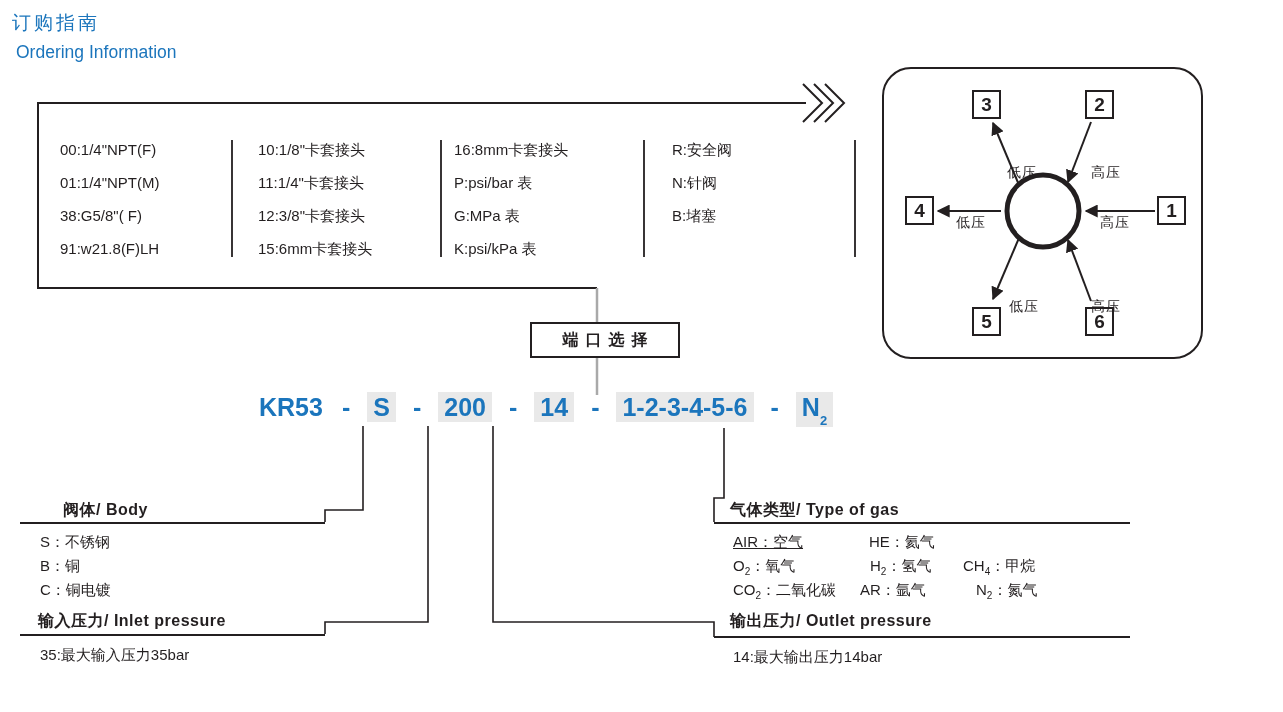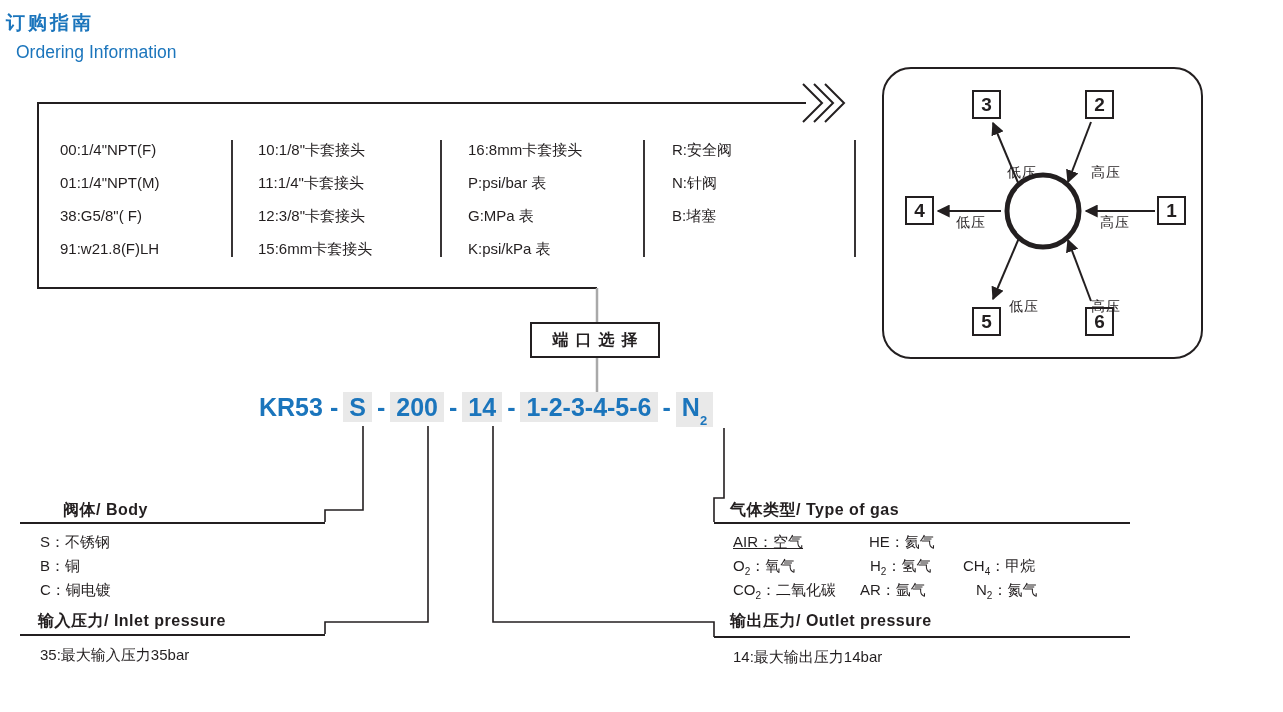--- a/index.html
+++ b/index.html
@@ -8,7 +8,7 @@
   .abs{position:absolute;}
   .blue{color:#1b75bc;}
   
-  .title-cn{left:6px;top:10px;font-size:19px;font-weight:bold;letter-spacing:3px;text-align:right;}
+  .title-cn{left:12px;top:10px;font-size:19px;font-weight:normal;letter-spacing:3px;text-align:right;}
   .title-en{left:16px;top:42px;font-size:17.5px;font-weight:500;}
   
   .opt-col{line-height:33px;font-size:15px;white-space:nowrap;}

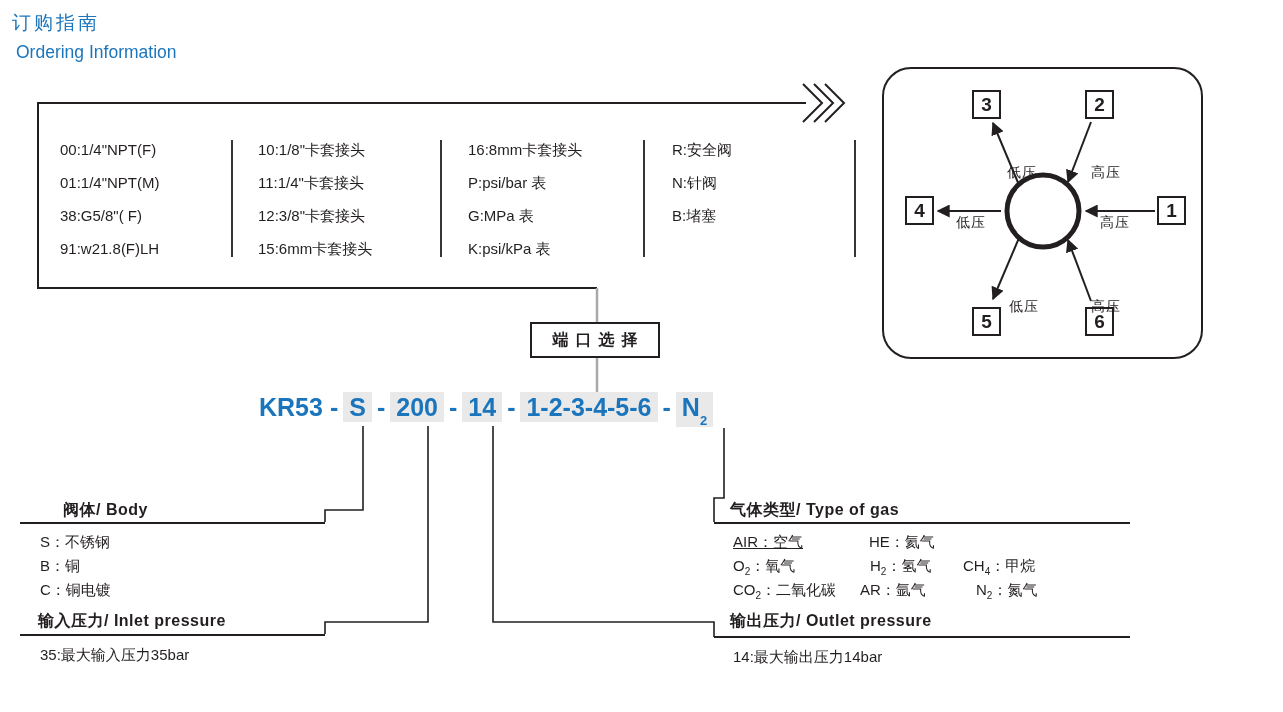--- a/index.html
+++ b/index.html
@@ -15,7 +15,7 @@
   .opt-col div{height:33px;}
   .col-0{left:60px;top:133px;}
   .col-1{left:258px;top:133px;}
-  .col-2{left:468px;top:133px;}
+  .col-2{left:454px;top:133px;}
   .col-3{left:672px;top:133px;}
   
   .port-select{left:530px;top:322px;width:130px;height:36px;background:#fff;

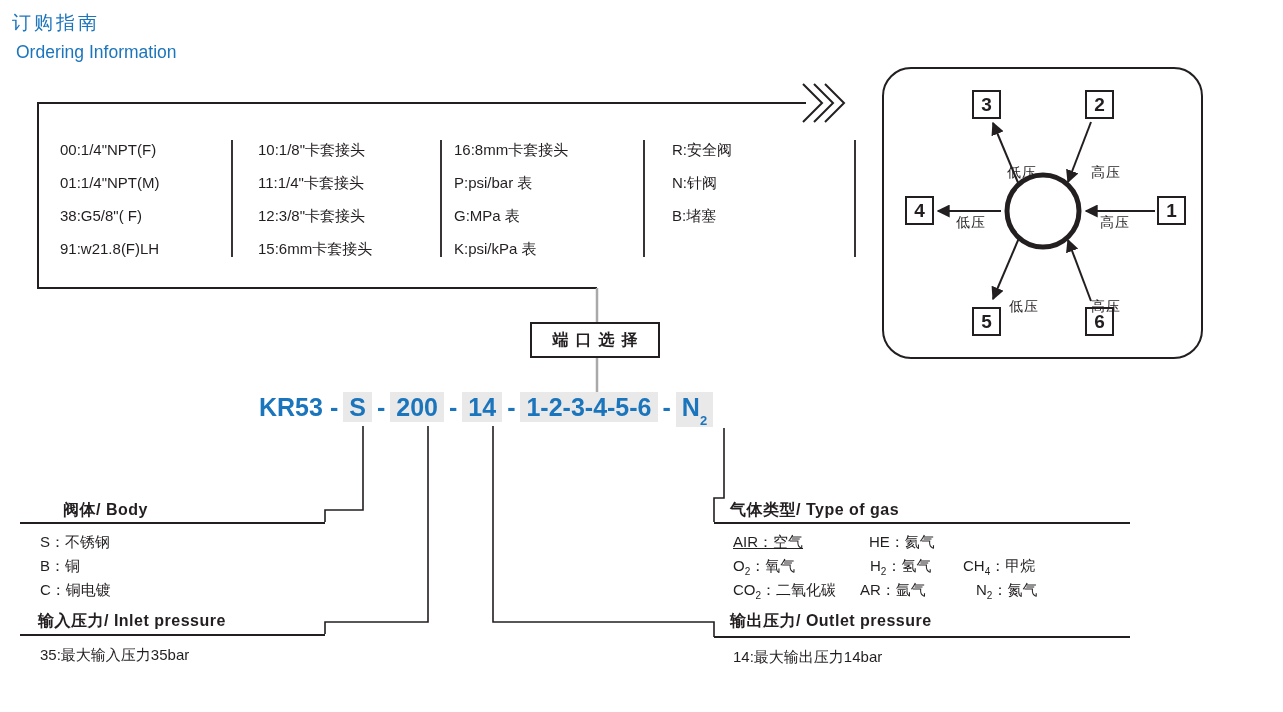--- a/index.html
+++ b/index.html
@@ -18,7 +18,7 @@
   .col-2{left:454px;top:133px;}
   .col-3{left:672px;top:133px;}
   
-  .port-select{left:530px;top:322px;width:130px;height:36px;background:#fff;
+  .port-select{left:530px;top:322px;width:150px;height:36px;background:#fff;
       border:2px solid #231f20;display:flex;align-items:center;justify-content:center;
       font-size:16px;font-weight:600;letter-spacing:7px;text-indent:7px;box-sizing:border-box;z-index:3;}
   

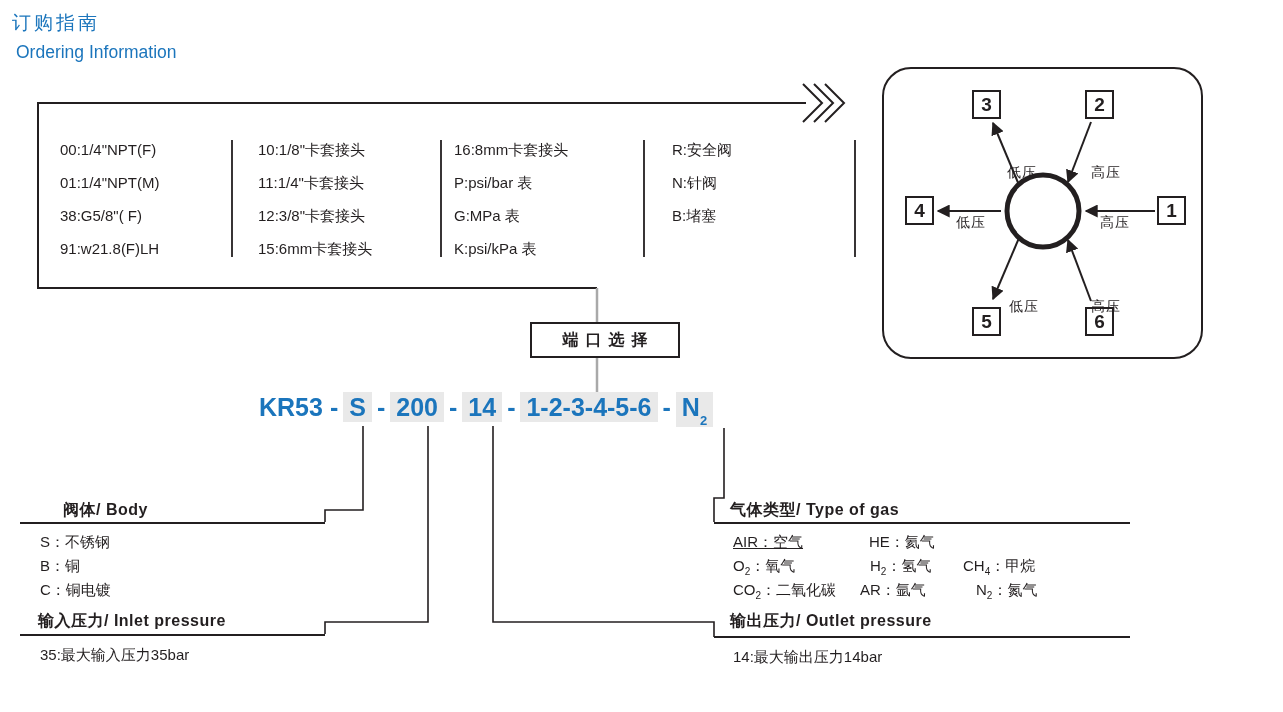--- a/index.html
+++ b/index.html
@@ -23,7 +23,7 @@
       font-size:16px;font-weight:600;letter-spacing:7px;text-indent:7px;box-sizing:border-box;z-index:3;}
   
   .model{left:257px;top:392px;display:flex;align-items:flex-start;font-size:25px;
-      font-weight:bold;color:#1b75bc;white-space:nowrap;z-index:3;}
+      font-weight:bold;color:#1b75bc;white-space:nowrap;z-index:3;gap:12px;}
   .model span{display:inline-block;line-height:30px;}
   .mseg{padding:0 2px;}
   .hl{background:#e9e9e9;padding:0 6px;}

